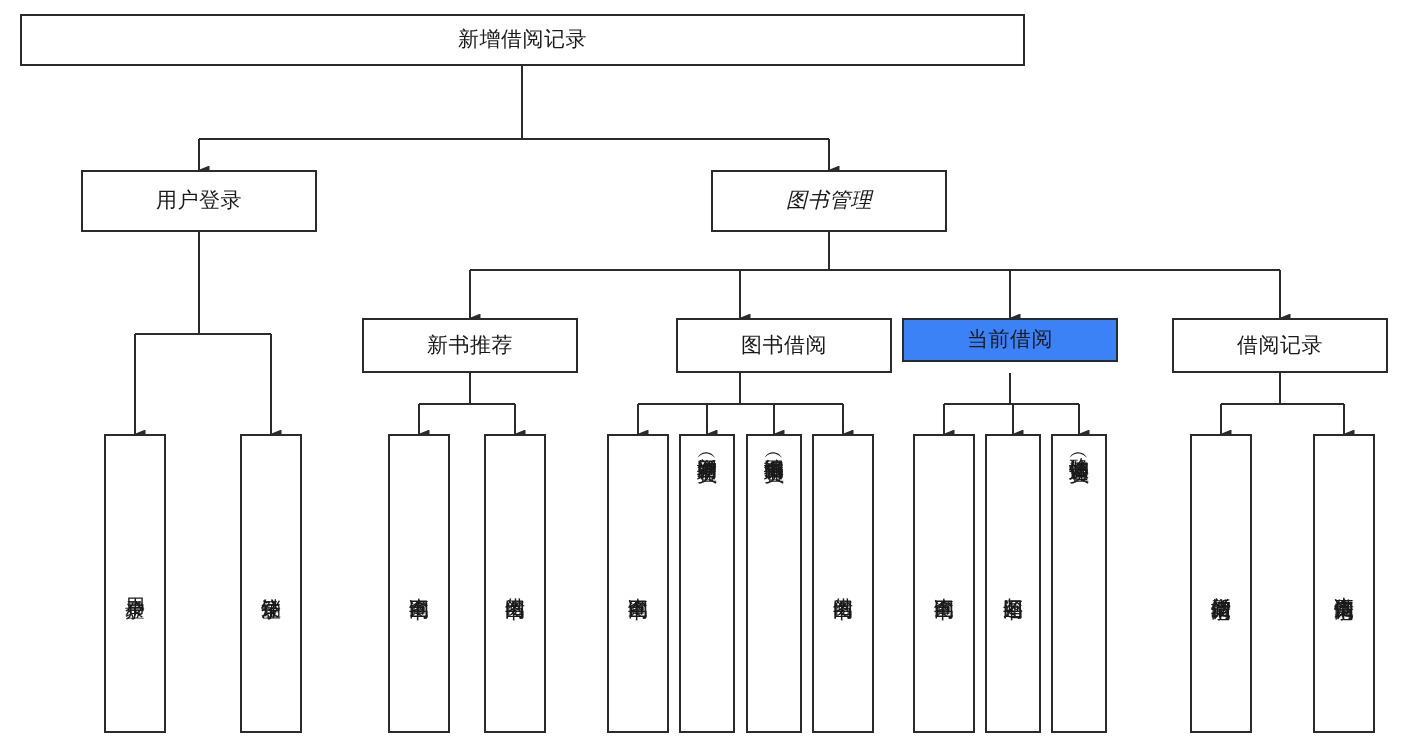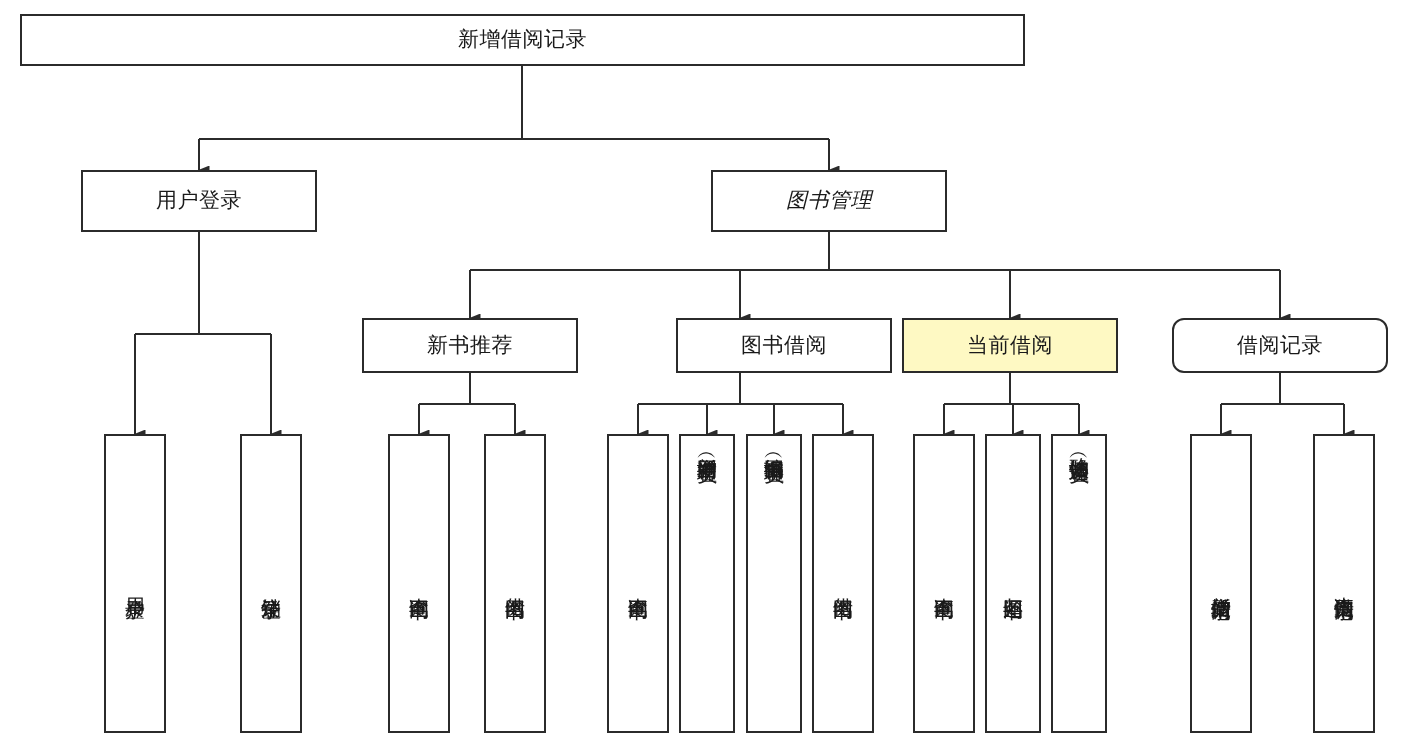--- a/index.html
+++ b/index.html
@@ -131,7 +131,7 @@
       <div class="node horiz" style="left: 632px; top: 318px; width: 216px; height: 55px; border-color: rgb(43, 43, 43); background: rgb(255, 255, 255); margin-left: 44px;">
         <span class="label" style="color: rgb(26, 26, 26);">图书借阅</span>
       </div>
-      <div class="node horiz" style="left: 902px; top: 318px; width: 216px; height: 55px; border-color: rgb(43, 43, 43); background: #fef9c3;">
+      <div class="node horiz" style="left: 902px; top: 318px; width: 216px; height: 44px; border-color: rgb(43, 43, 43); background: #3b82f6;">
         <span class="label" style="color: rgb(26, 26, 26);">当前借阅</span>
       </div>
       <div class="node horiz" style="left: 1172px; top: 318px; width: 216px; height: 55px; border-color: rgb(43, 43, 43); background: rgb(255, 255, 255); border-radius: 12px;">

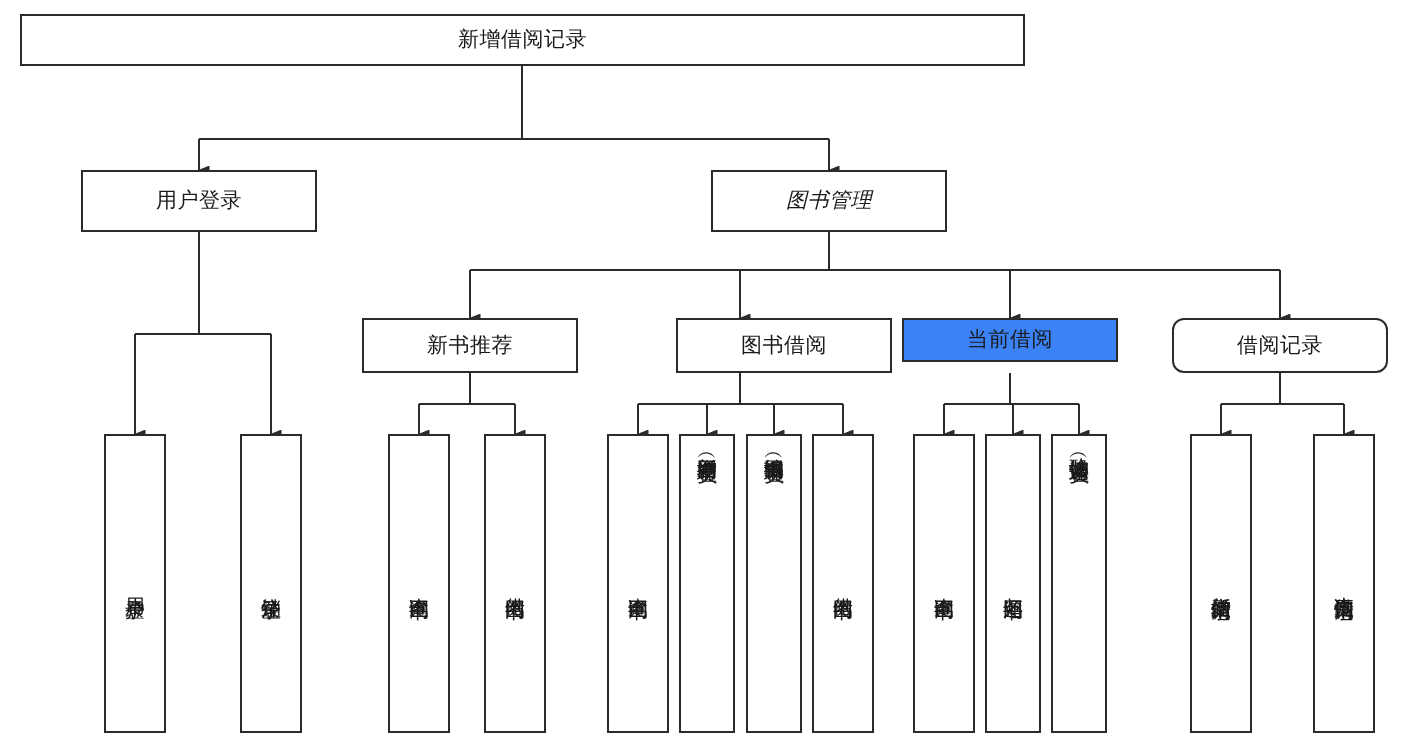--- a/index.html
+++ b/index.html
@@ -134,7 +134,7 @@
       <div class="node horiz" style="left: 902px; top: 318px; width: 216px; height: 44px; border-color: rgb(43, 43, 43); background: #3b82f6;">
         <span class="label" style="color: rgb(26, 26, 26);">当前借阅</span>
       </div>
-      <div class="node horiz" style="left: 1172px; top: 318px; width: 216px; height: 55px; border-color: rgb(43, 43, 43); background: rgb(255, 255, 255); border-radius: 12px;">
+      <div class="node horiz" style="left: 1172px; top: 318px; width: 216px; height: 55px; border-color: rgb(43, 43, 43); background: rgb(255, 255, 255);">
         <span class="label" style="color: rgb(26, 26, 26);">借阅记录</span>
       </div>
       <div class="node vert centered" style="left: 104px; top: 434px; width: 62px; height: 299px; border-color: rgb(43, 43, 43); background: rgb(255, 255, 255);">

